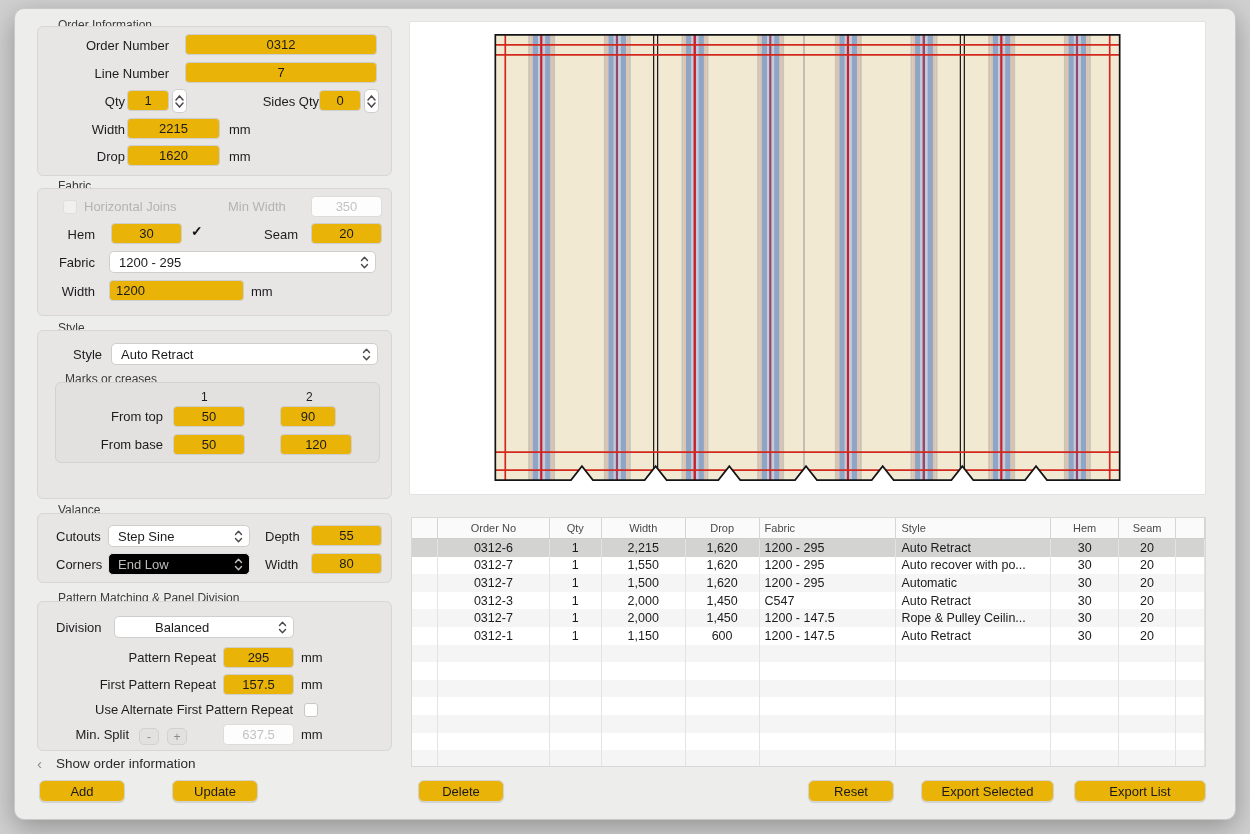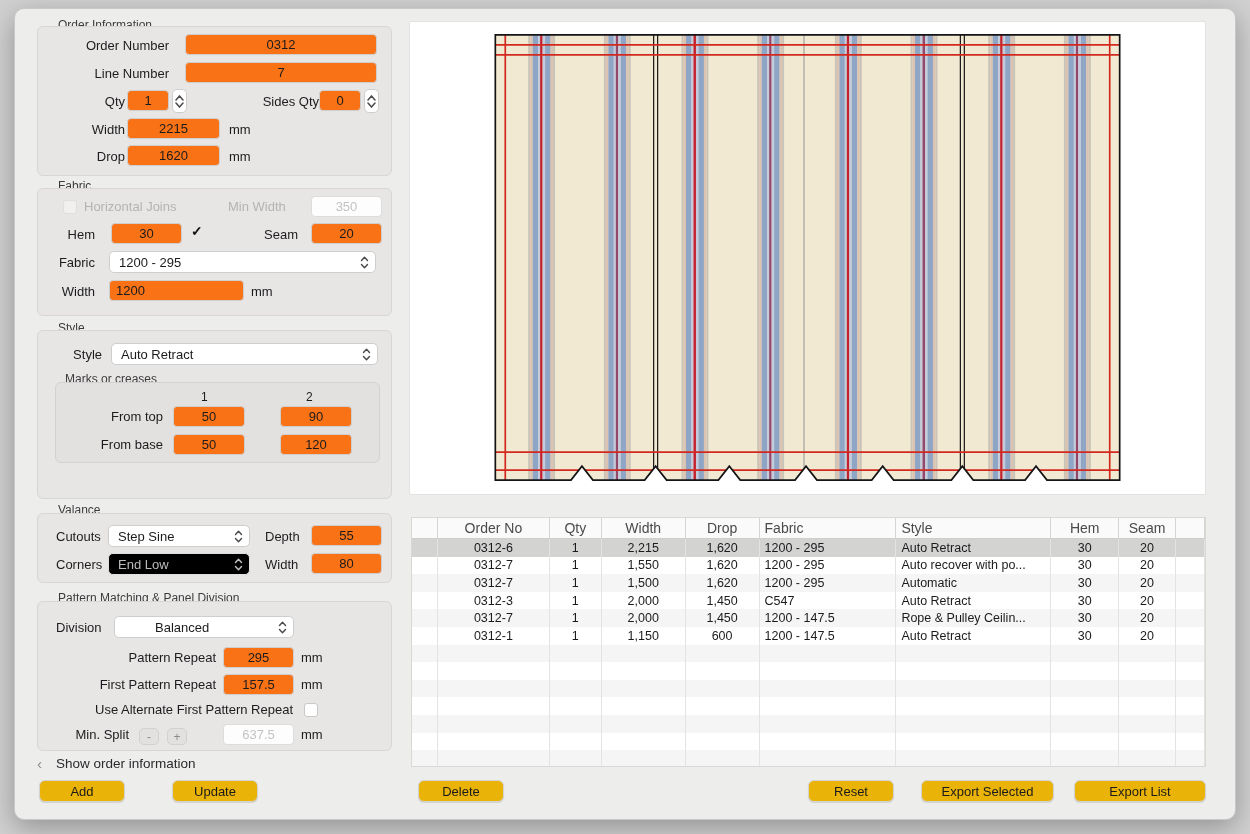--- a/index.html
+++ b/index.html
@@ -12,7 +12,7 @@
   .lbl.r{text-align:right;}
   .lbl.dis{color:#b4b3b2;}
   .unit{position:absolute;font-size:13px;color:#1c1c1e;}
-  .inp{position:absolute;box-sizing:border-box;height:21px;background:#f97316;border:1px solid #cfcece;border-radius:4px;font-family:"Liberation Sans",sans-serif;font-size:13px;color:#1b1b1d;text-align:center;padding:0 4px;outline:none;}
+  .inp{position:absolute;box-sizing:border-box;height:21px;background:#eab308;border:1px solid #cfcece;border-radius:4px;font-family:"Liberation Sans",sans-serif;font-size:13px;color:#1b1b1d;text-align:center;padding:0 4px;outline:none;}
   .inp.left{text-align:left;padding-left:6px;}
   .inp.dis{color:#c4c3c2;border-color:#dddcdb;background:#fdfdfd;}
   .popup{position:absolute;box-sizing:border-box;height:22px;background:#fff;border:1px solid #cfcece;border-radius:5px;display:flex;align-items:center;justify-content:space-between;padding:0 6px 0 9px;font-size:13px;color:#1b1b1d;cursor:default;}

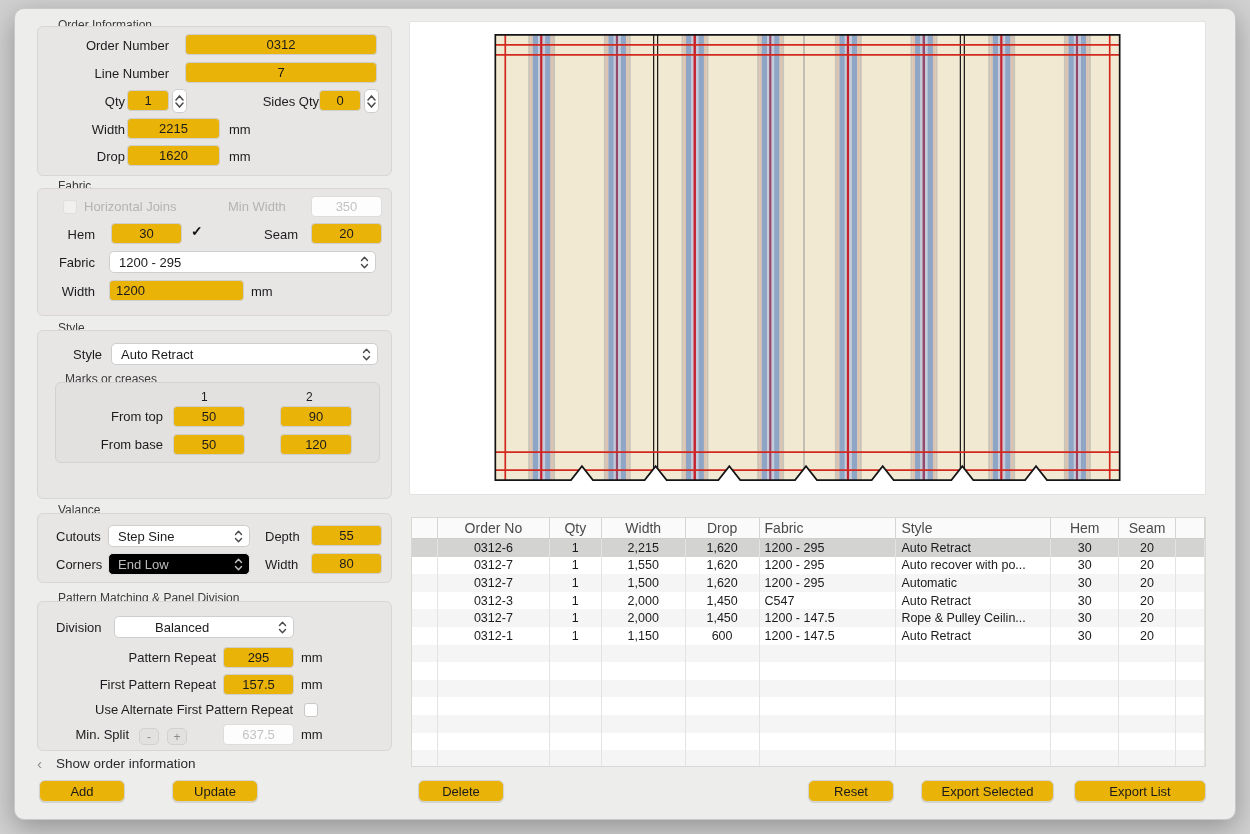--- a/index.html
+++ b/index.html
@@ -110,7 +110,7 @@
     <div class="lbl" style="left:291px;top:381px;font-size:12px;">2</div>
     <div class="lbl r" style="left:62px;top:400px;width:86px;">From top</div>
     <input class="inp" style="left: 158px; top: 397px; width: 72px;" value="50">
-    <input class="inp" style="left: 265px; top: 397px; width: 72px;" value="90">
+    <input class="inp" style="left: 265px; top: 397px; width: 56px;" value="90">
     <div class="lbl r" style="left:62px;top:428px;width:86px;">From base</div>
     <input class="inp" style="left: 158px; top: 425px; width: 72px;" value="50">
     <input class="inp" style="left: 265px; top: 425px; width: 72px;" value="120">

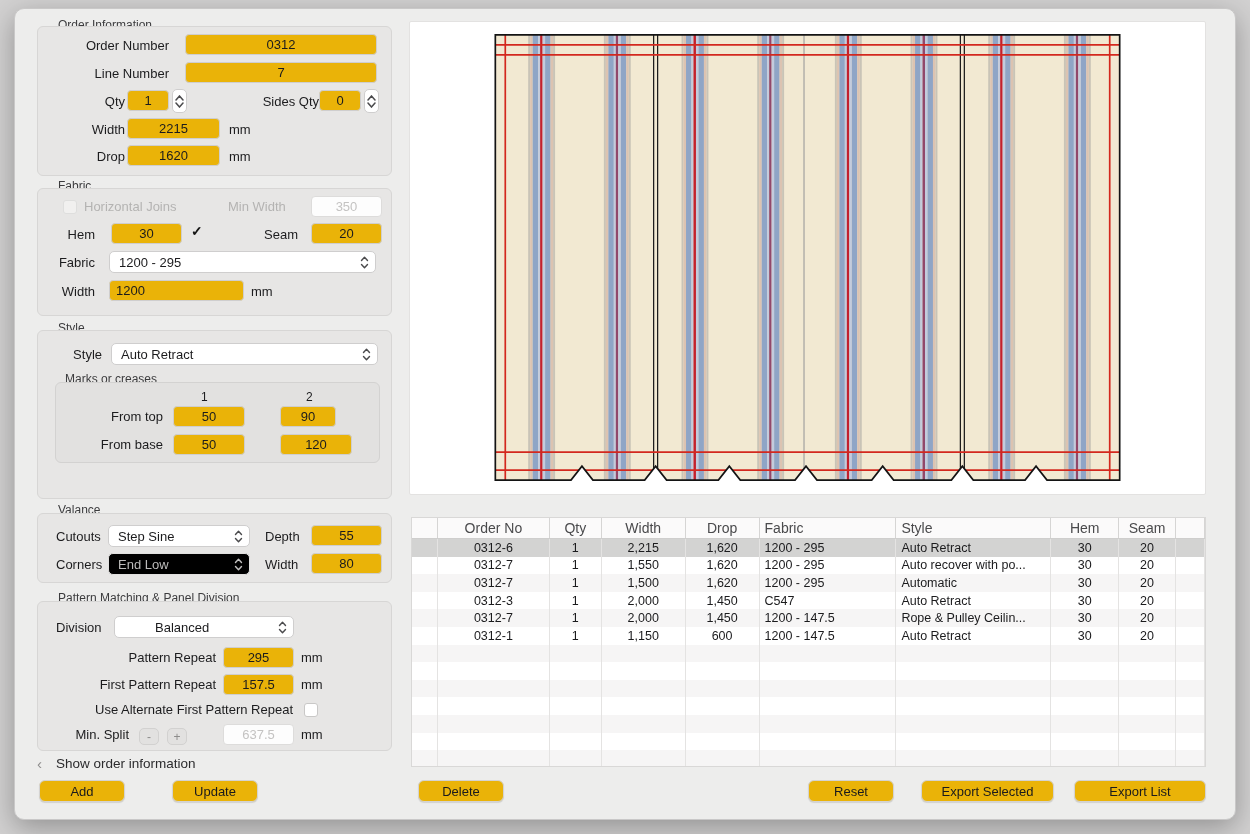--- a/index.html
+++ b/index.html
@@ -26,7 +26,7 @@
   .canvas{position:absolute;left:408px;top:20px;width:797px;height:474px;background:#ffffff;border:1px solid #e3e2e1;box-sizing:border-box;border-radius:2px;}
   .table-wrap{position:absolute;left:410px;top:516px;width:795px;height:250px;background:#fff;border:1px solid #d9d8d7;box-sizing:border-box;overflow:hidden;}
   .t-header{display:flex;height:21px;background:#fbfafa;border-bottom:1px solid #cfcecd;box-sizing:border-box;}
-  .t-hcell{font-size:14px;color:#4a4a4c;display:flex;align-items:center;box-sizing:border-box;border-right:1px solid #d6d5d4;overflow:hidden;white-space:nowrap;}
+  .t-hcell{font-size:11px;color:#4a4a4c;display:flex;align-items:center;box-sizing:border-box;border-right:1px solid #d6d5d4;overflow:hidden;white-space:nowrap;}
   .t-row{display:flex;height:17.6px;box-sizing:border-box;}
   .t-cell{font-size:12.5px;color:#1b1b1d;display:flex;align-items:center;box-sizing:border-box;border-right:1px solid #e4e3e2;overflow:hidden;white-space:nowrap;}
   .al-c{justify-content:center;}

